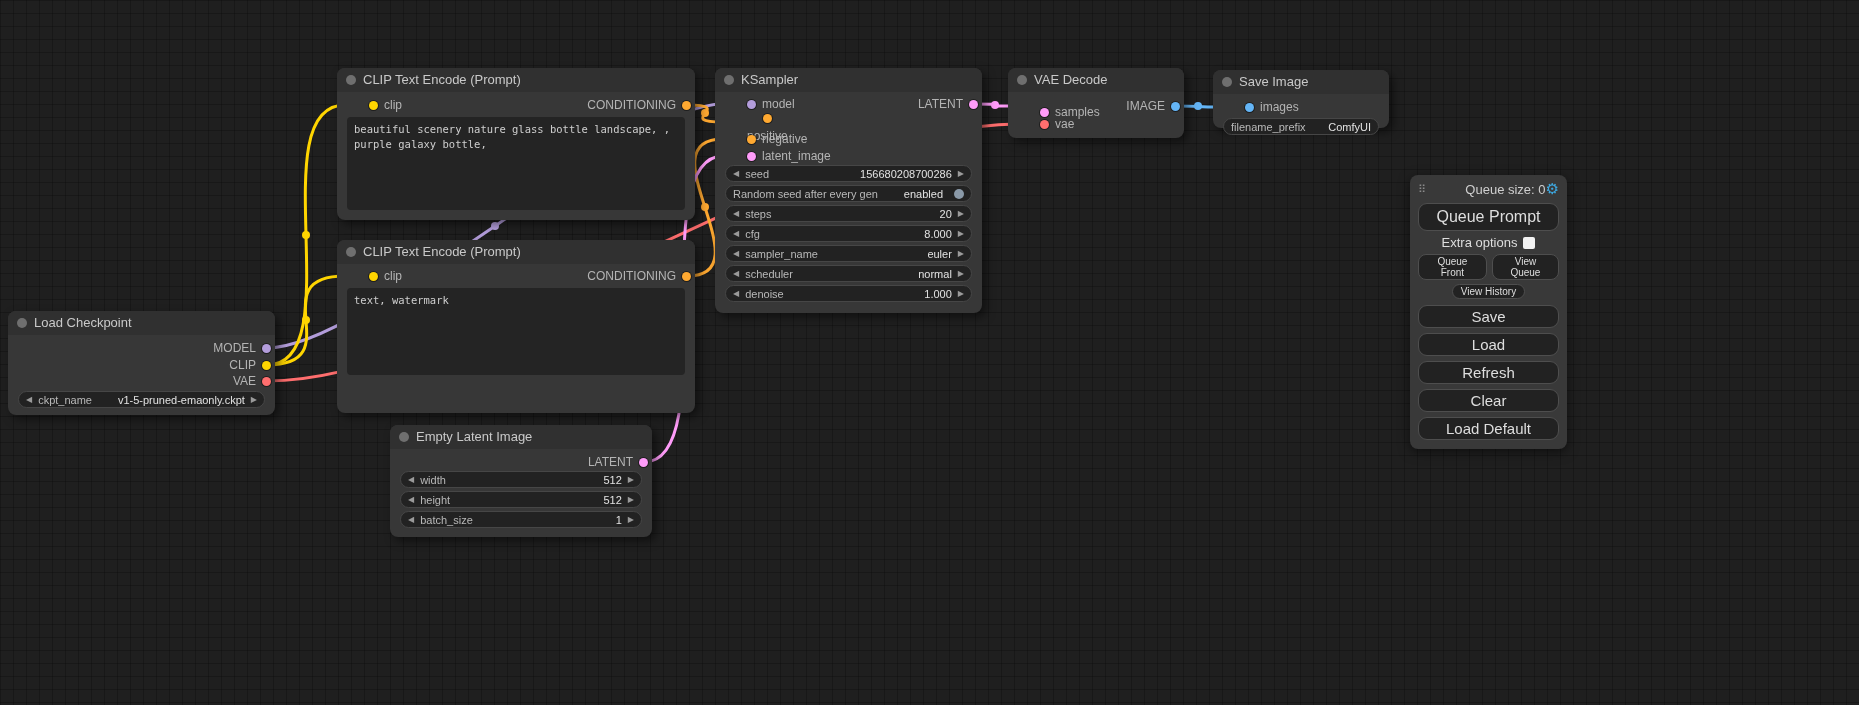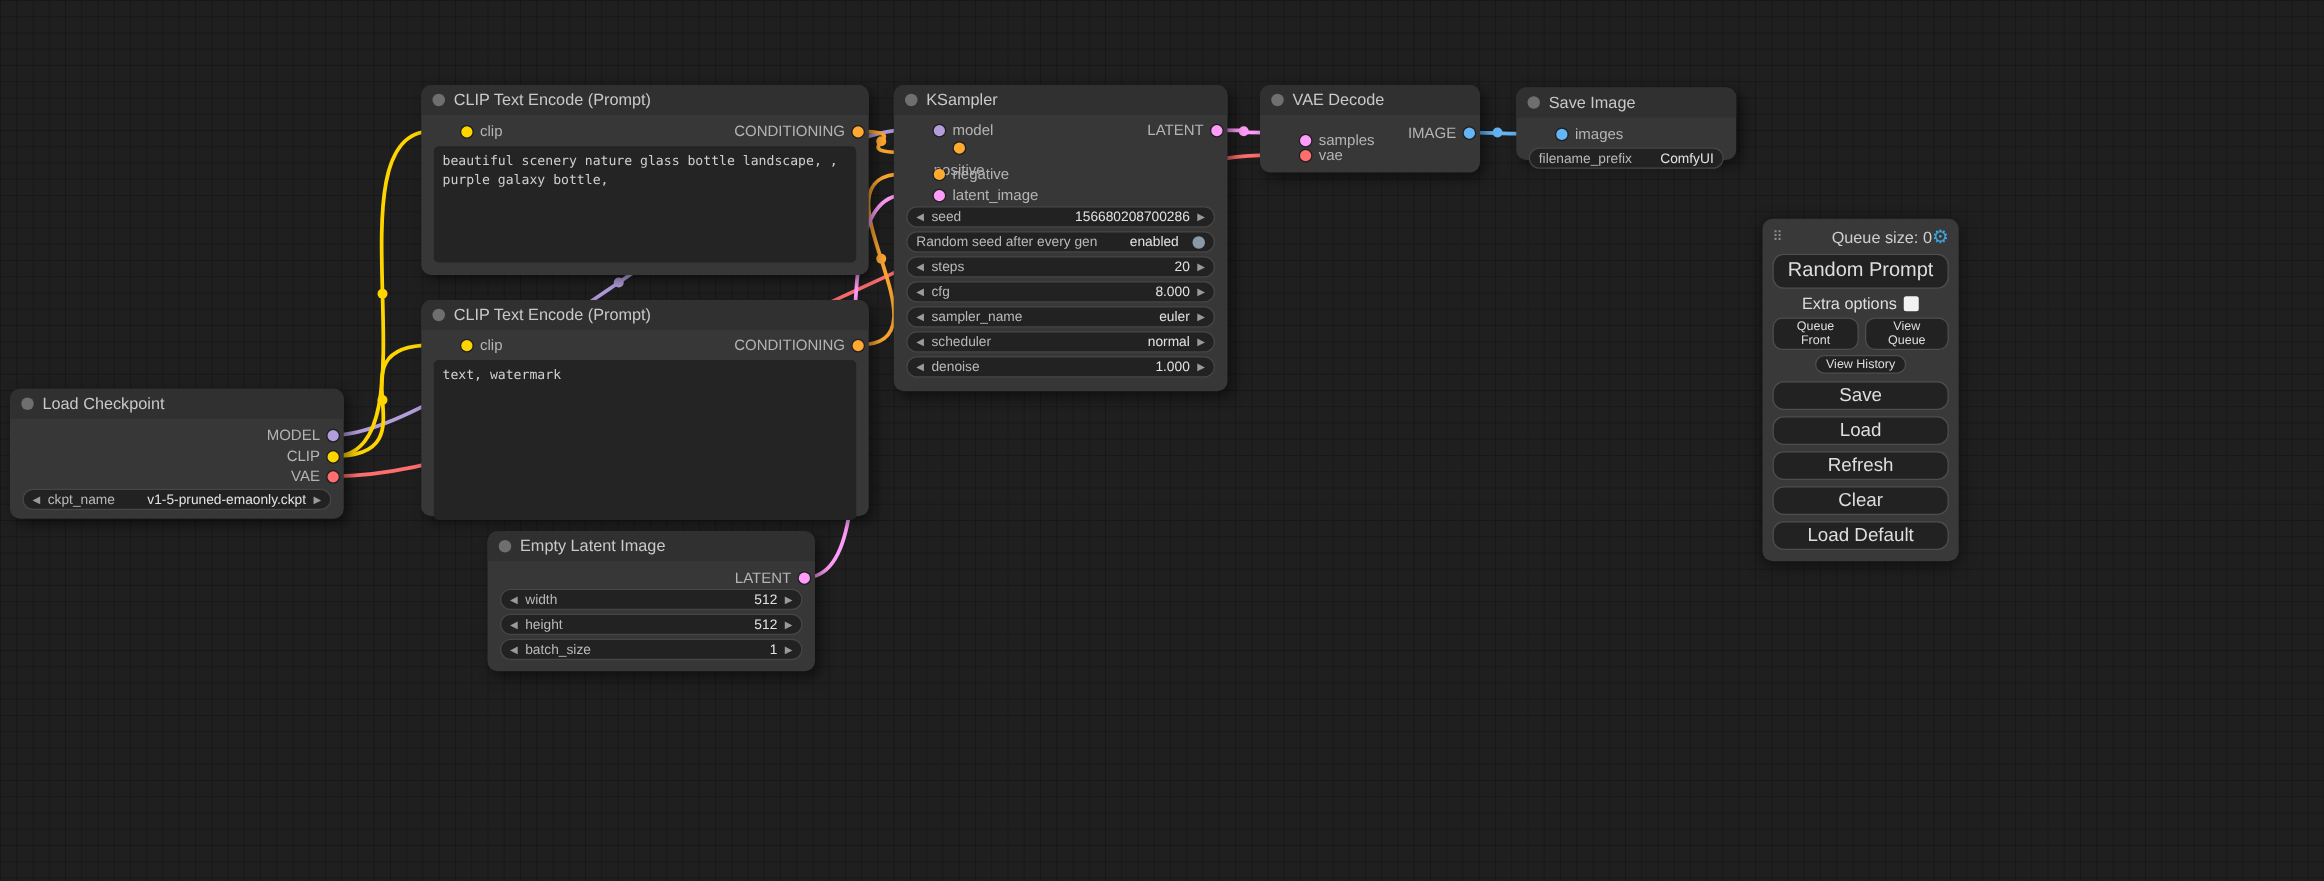--- a/index.html
+++ b/index.html
@@ -304,7 +304,7 @@
     <span class="qsize">Queue size: 0</span>
     <span class="gear">⚙</span>
   </div>
-  <button class="btn qp">Random Prompt</button>
+  <button class="btn qp">Queue Prompt</button>
   <div class="extra-row">
     <span>Extra options</span>
     <span class="checkbox"></span>

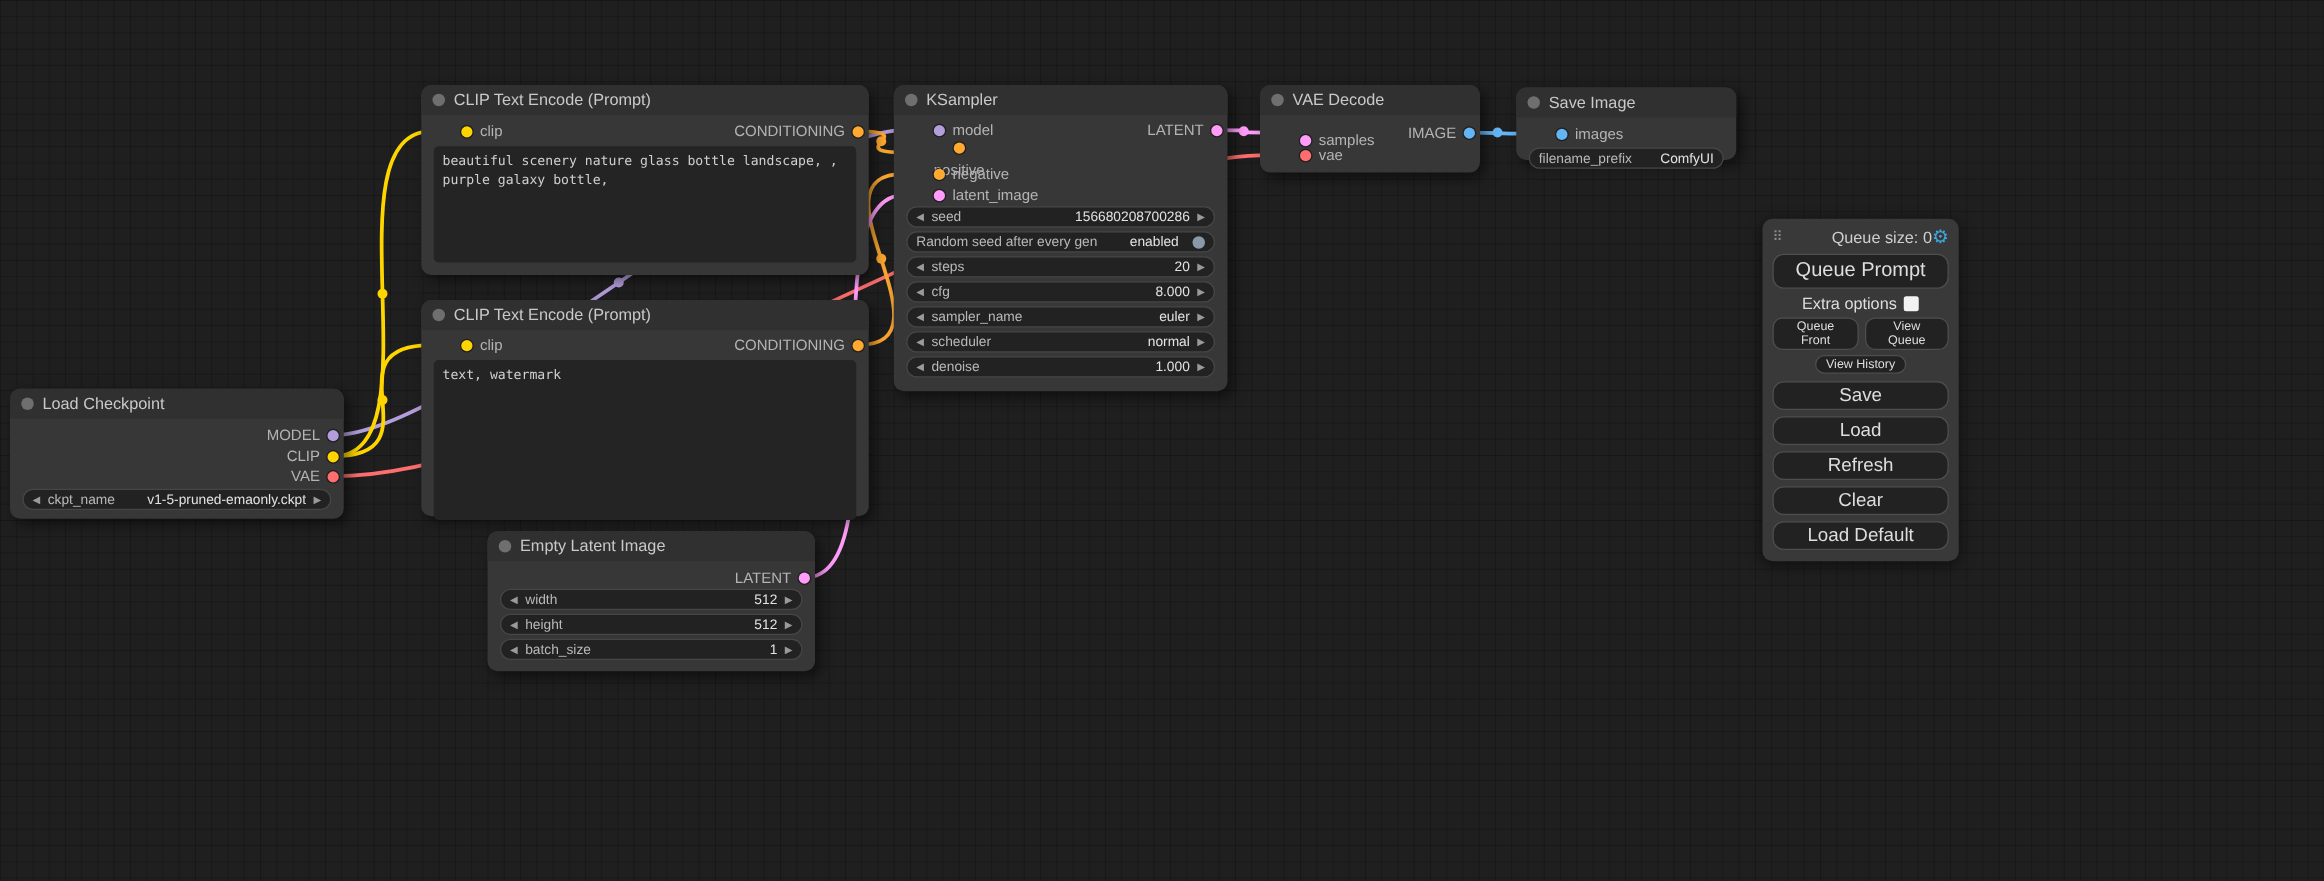--- a/index.html
+++ b/index.html
@@ -163,7 +163,7 @@
     <span>CONDITIONING</span>
     <span class="pdot" style="background:var(--c-conditioning)"></span>
   </div>
-  <div class="prompt" style="top:48px;height:128px;">text, watermark</div>
+  <div class="prompt" style="top:48px;height:87px;">text, watermark</div>
 </div>
 
 <div class="node" style="left:390px;top:425px;width:262px;height:112px;">

